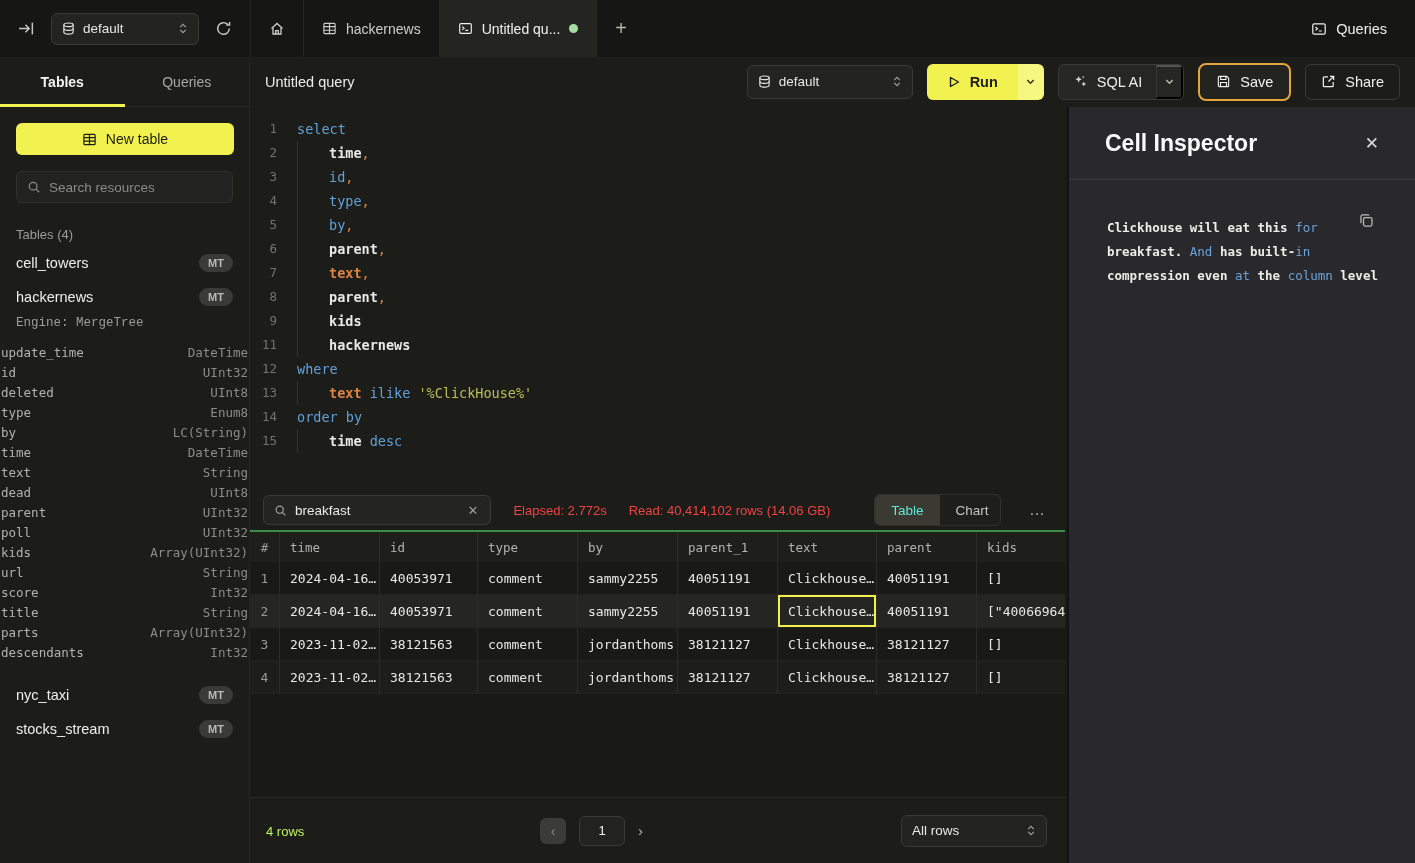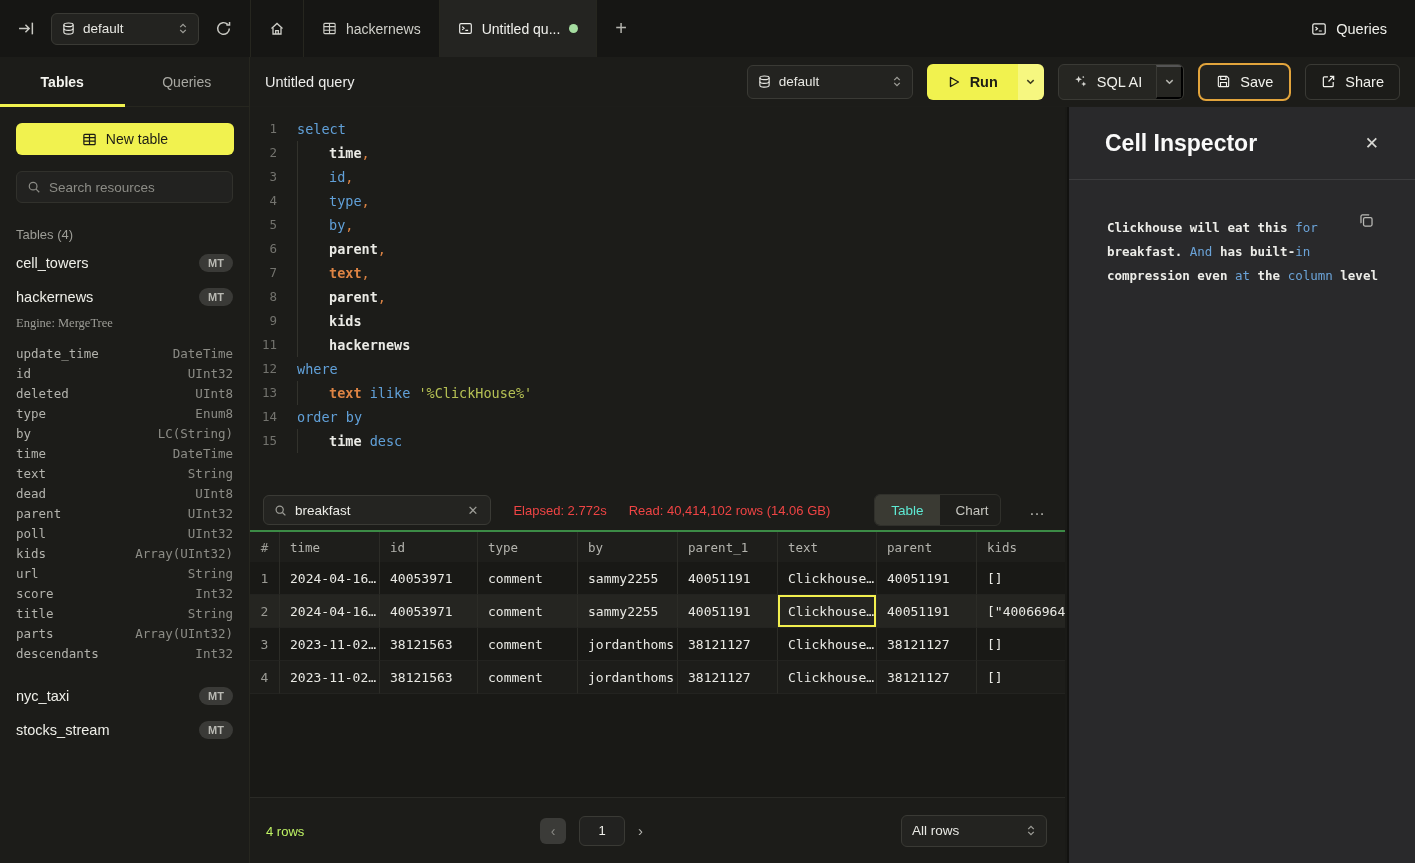--- a/index.html
+++ b/index.html
@@ -263,7 +263,7 @@
       <span class="name">hackernews</span>
       <span class="mt-badge">MT</span>
     </div>
-    <div class="engine-line mono" style="font-family:Liberation Serif, serif;">Engine: MergeTree</div>
+    <div class="engine-line mono" style="font-family:Liberation Mono, monospace;">Engine: MergeTree</div>
     <div class="mono" style="padding:4px 0 2px;">
         <div class="schema-row mono">
           <span class="cname">update_time</span>

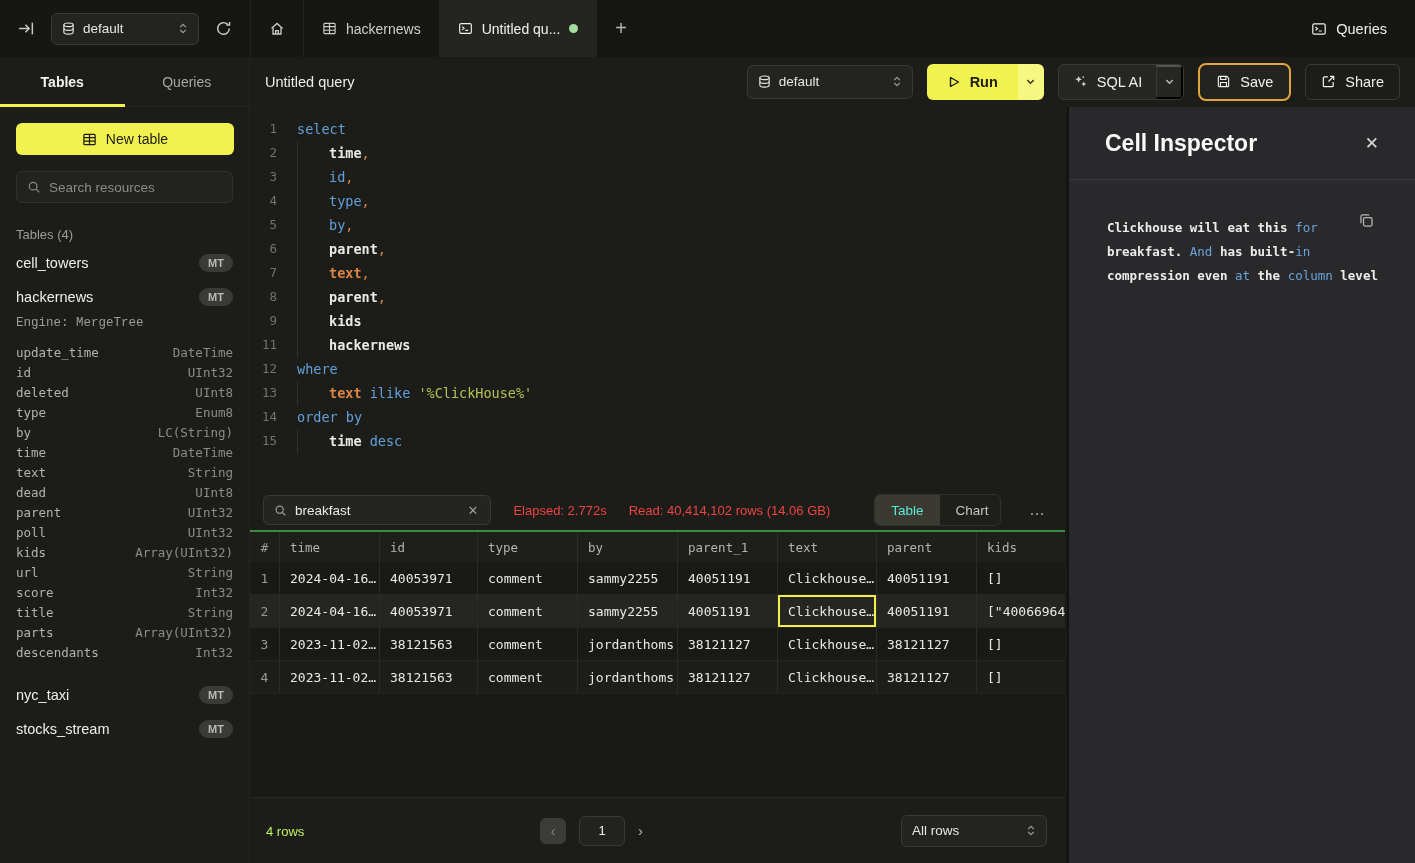--- a/index.html
+++ b/index.html
@@ -86,7 +86,7 @@
   .table-item .name { font-size:14.5px; color:#efefe9; flex:1; }
   .mt-badge { background:#3a3a37; color:#b9b9b3; font-size:11px; font-weight:600; border-radius:10px; padding:3px 9px; }
   .engine-line { padding:2px 16px 8px; font-size:12.5px; color:#9d9d97; }
-  .schema-row { display:flex; height:20px; align-items:center; padding:0 16px; font-size:12.5px; }
+  .schema-row { display:flex; height:20px; align-items:center; padding:0 1px; font-size:12.5px; }
   .schema-row .cname { color:#b3b3ad; flex:1; }
   .schema-row .ctype { color:#8c8c86; }
   .schema-gap { height:14px; }

